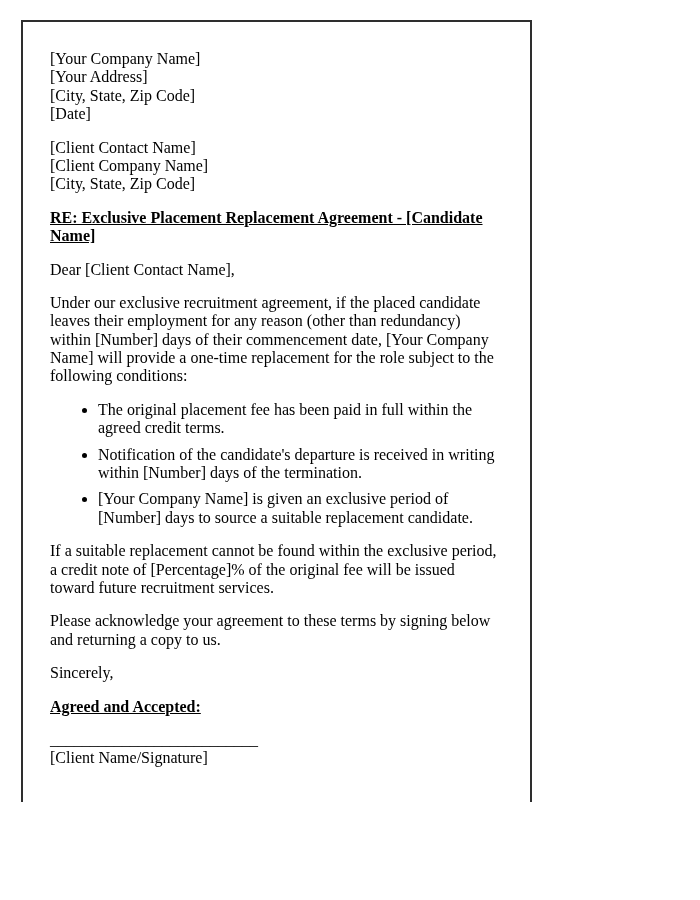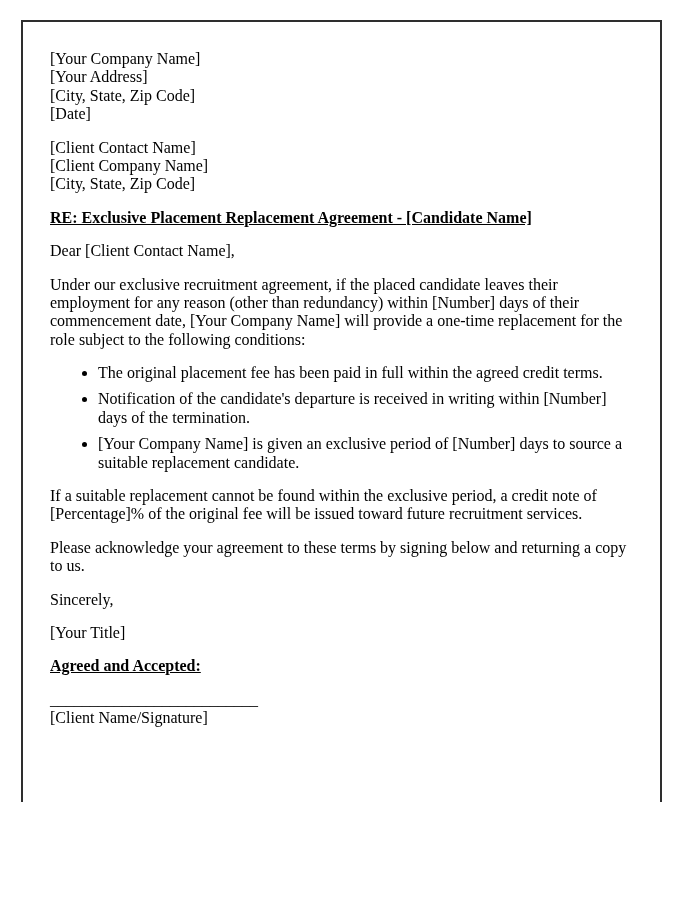--- a/index.html
+++ b/index.html
@@ -14,7 +14,7 @@
     position: absolute;
     left: 21px;
     top: 20px;
-    width: 641px;
+    width: 511px;
     height: 782px;
     box-sizing: border-box;
     border: 2px solid #2e2e2e;

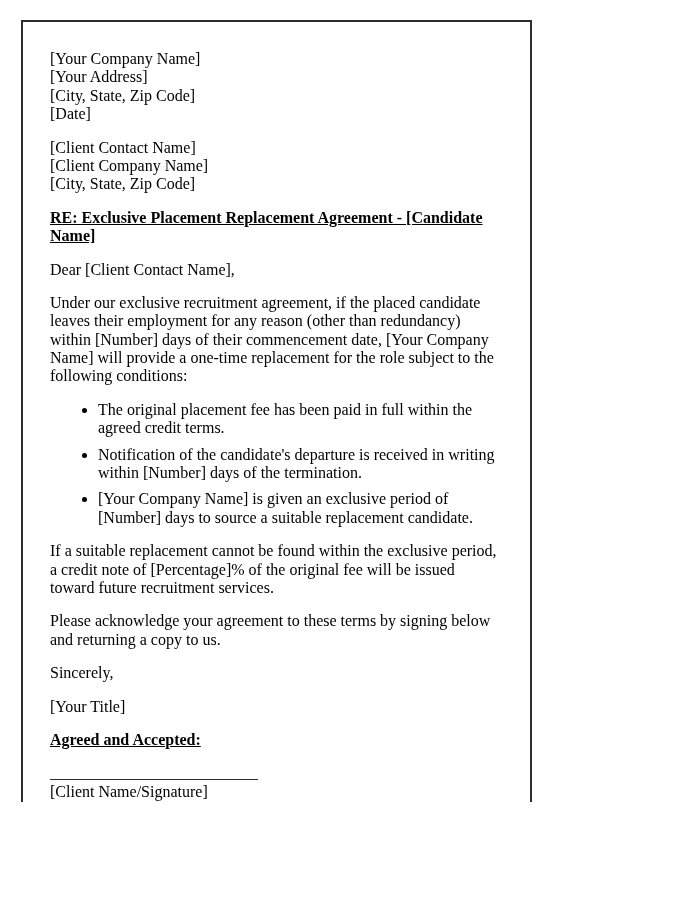--- a/index.html
+++ b/index.html
@@ -89,7 +89,6 @@
   <p>Sincerely,</p>
 
   <div class="block">
-    <div>[Your Title]</div>
   </div>
 
   <p class="bold">Agreed and Accepted:</p>

